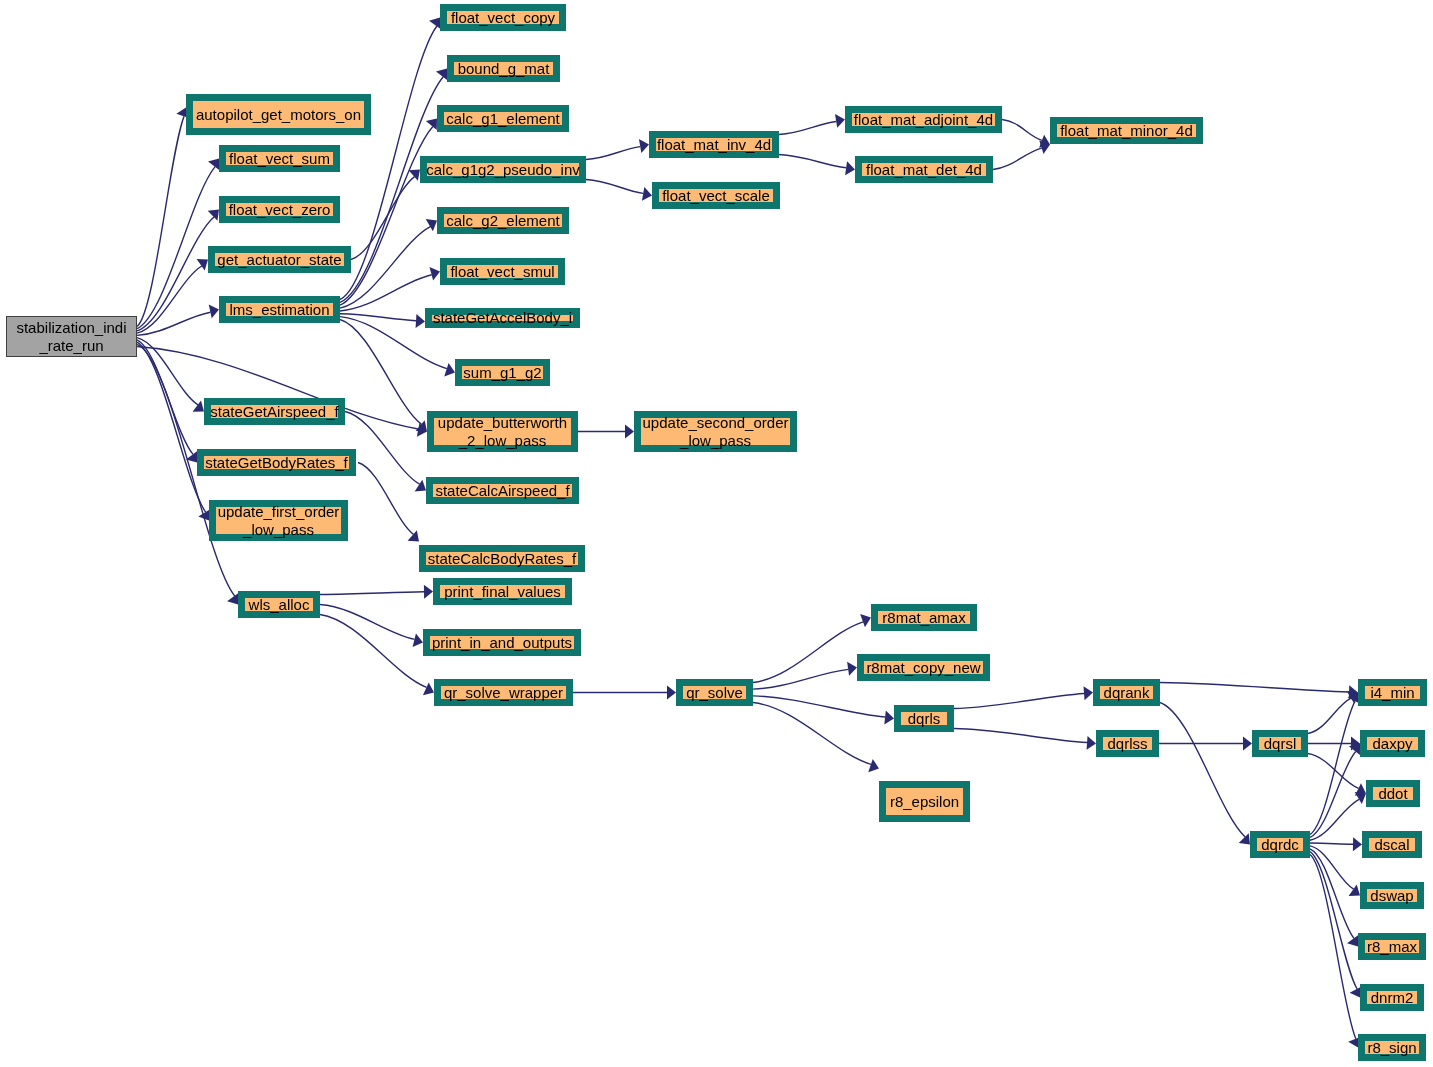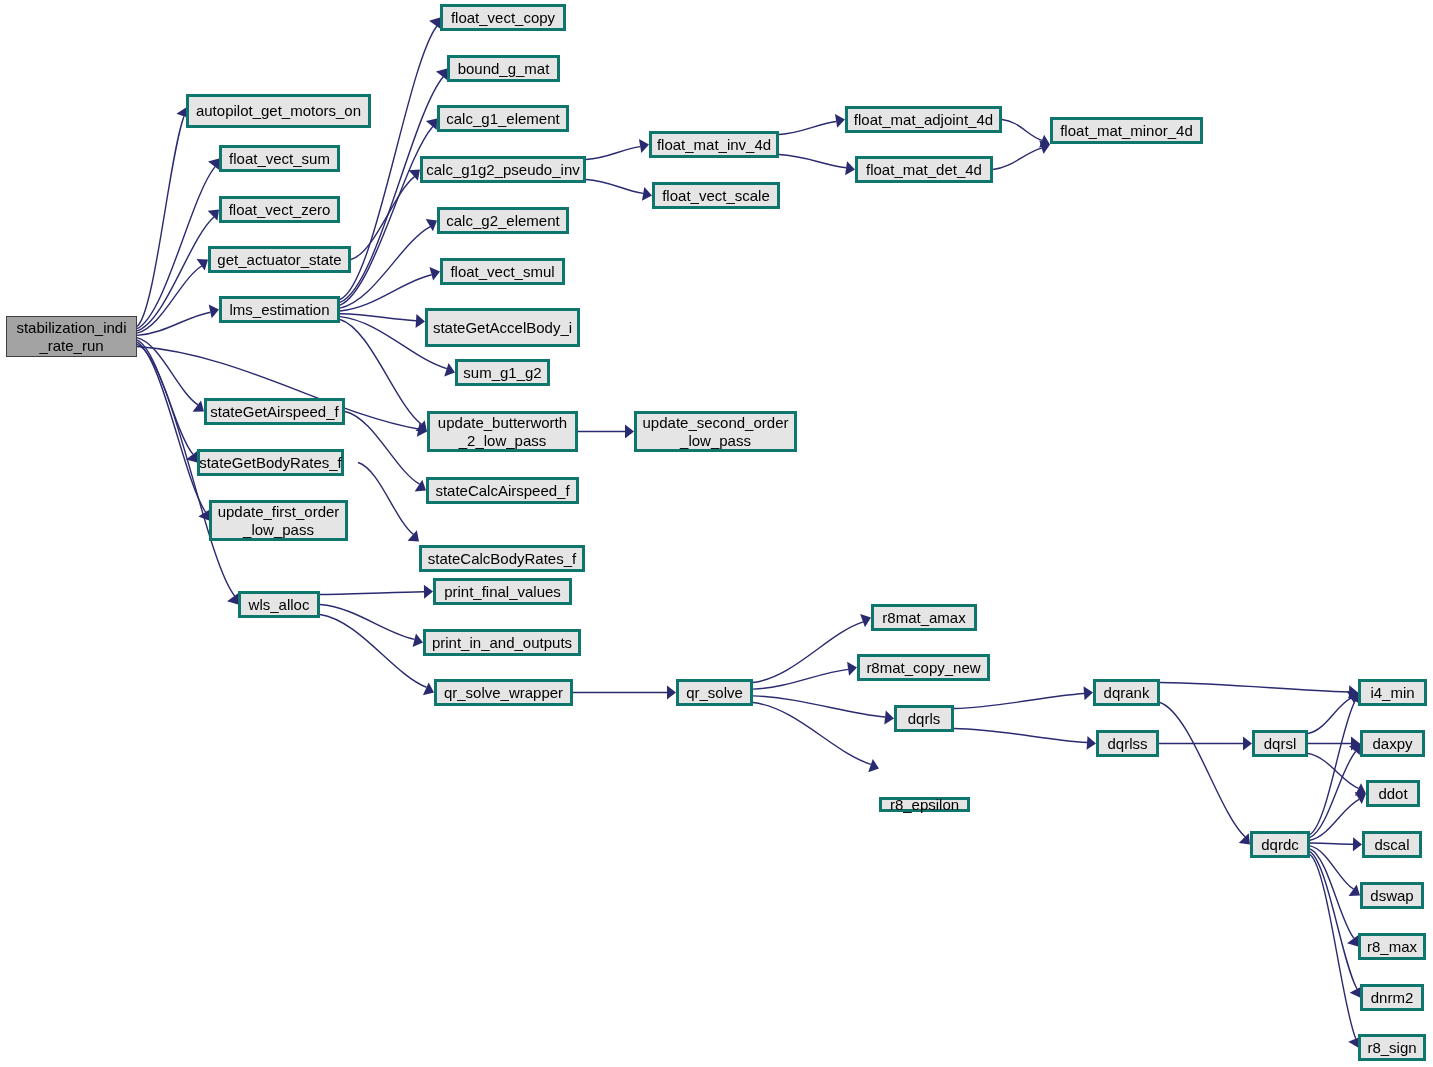--- a/index.html
+++ b/index.html
@@ -5,8 +5,8 @@
   html,body{margin:0;padding:0;background:#ffffff;}
   #canvas{position:relative;width:1433px;height:1067px;background:#ffffff;
           font-family:"Liberation Sans","DejaVu Sans",sans-serif;overflow:hidden;}
-  .node{position:absolute;box-sizing:border-box;border:3px solid #0f766e;
-        background:#e5e5e5;color:#000000;font-size:15px;line-height:1.15;
+  .node{position:absolute;box-sizing:border-box;border:7px solid #0f766e;
+        background:#fdba74;color:#000000;font-size:15px;line-height:1.15;
         display:flex;align-items:center;justify-content:center;text-align:center;
         white-space:pre;letter-spacing:0px;}
   .node.root{background:#a3a3a3;border:1px solid #404040;}

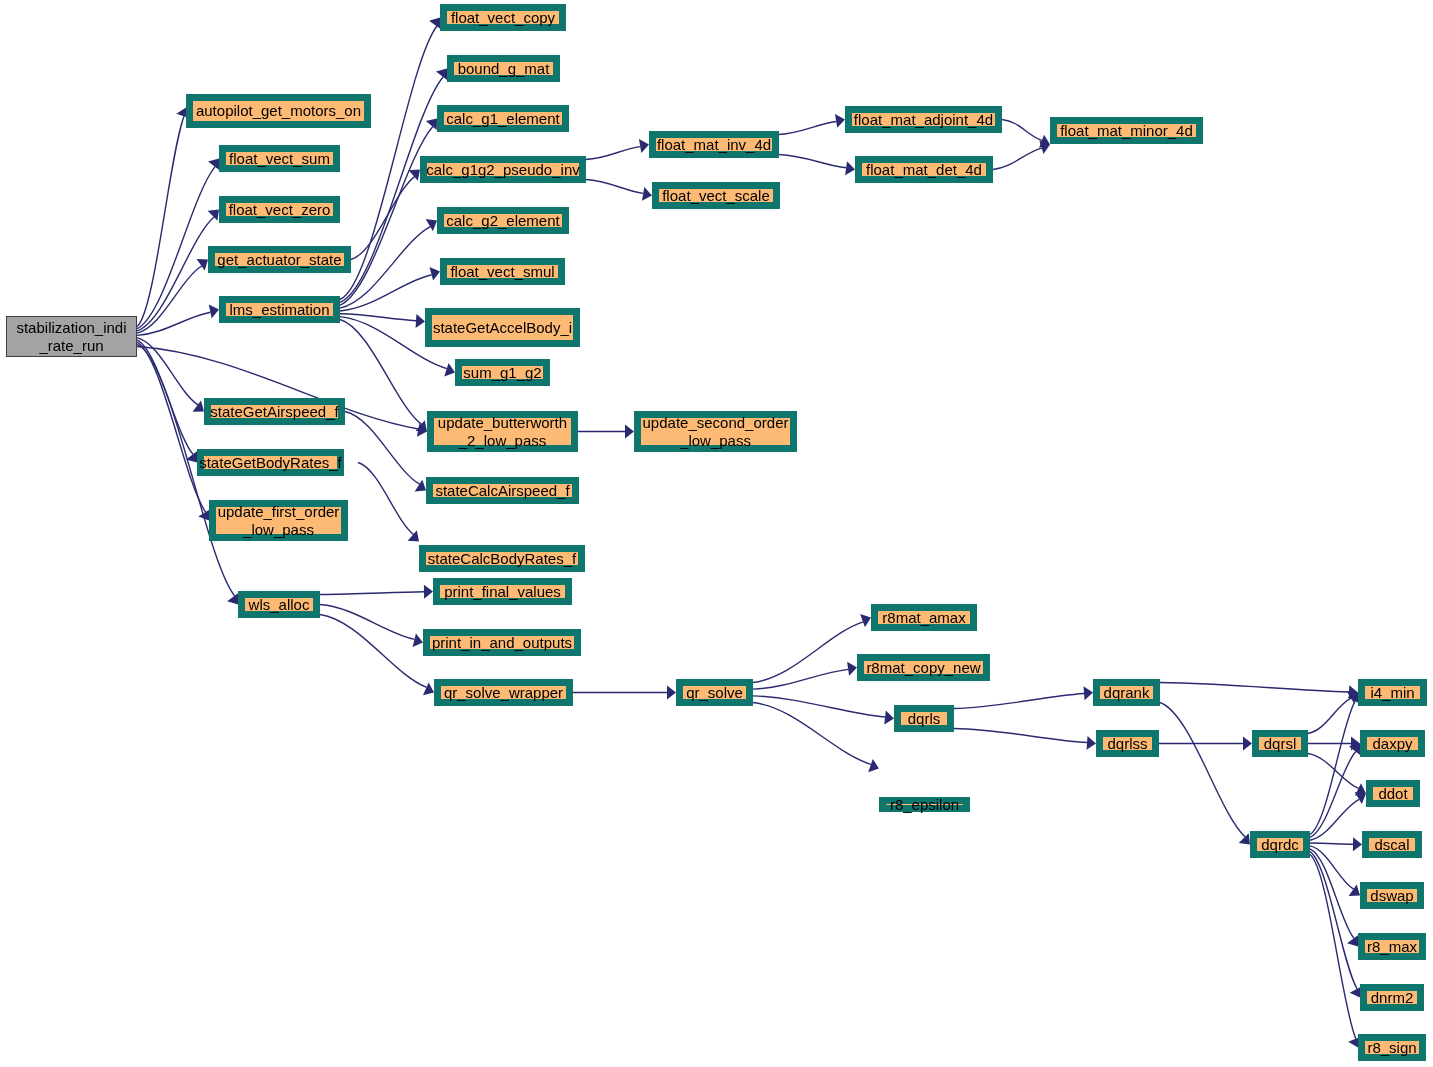--- a/index.html
+++ b/index.html
@@ -127,7 +127,7 @@
   <div id="node-layer">
       <div class="node root" style="left: 6px; top: 316px; width: 131px; height: 41px;">stabilization_indi
 _rate_run</div>
-      <div class="node" style="left: 186px; top: 94px; width: 185px; height: 34px;">autopilot_get_motors_on</div>
+      <div class="node" style="left: 186px; top: 94px; width: 185px; height: 41px;">autopilot_get_motors_on</div>
       <div class="node" style="left: 219px; top: 145px; width: 121px; height: 27px;">float_vect_sum</div>
       <div class="node" style="left: 219px; top: 196px; width: 121px; height: 27px;">float_vect_zero</div>
       <div class="node" style="left: 208px; top: 246px; width: 143px; height: 27px;">get_actuator_state</div>

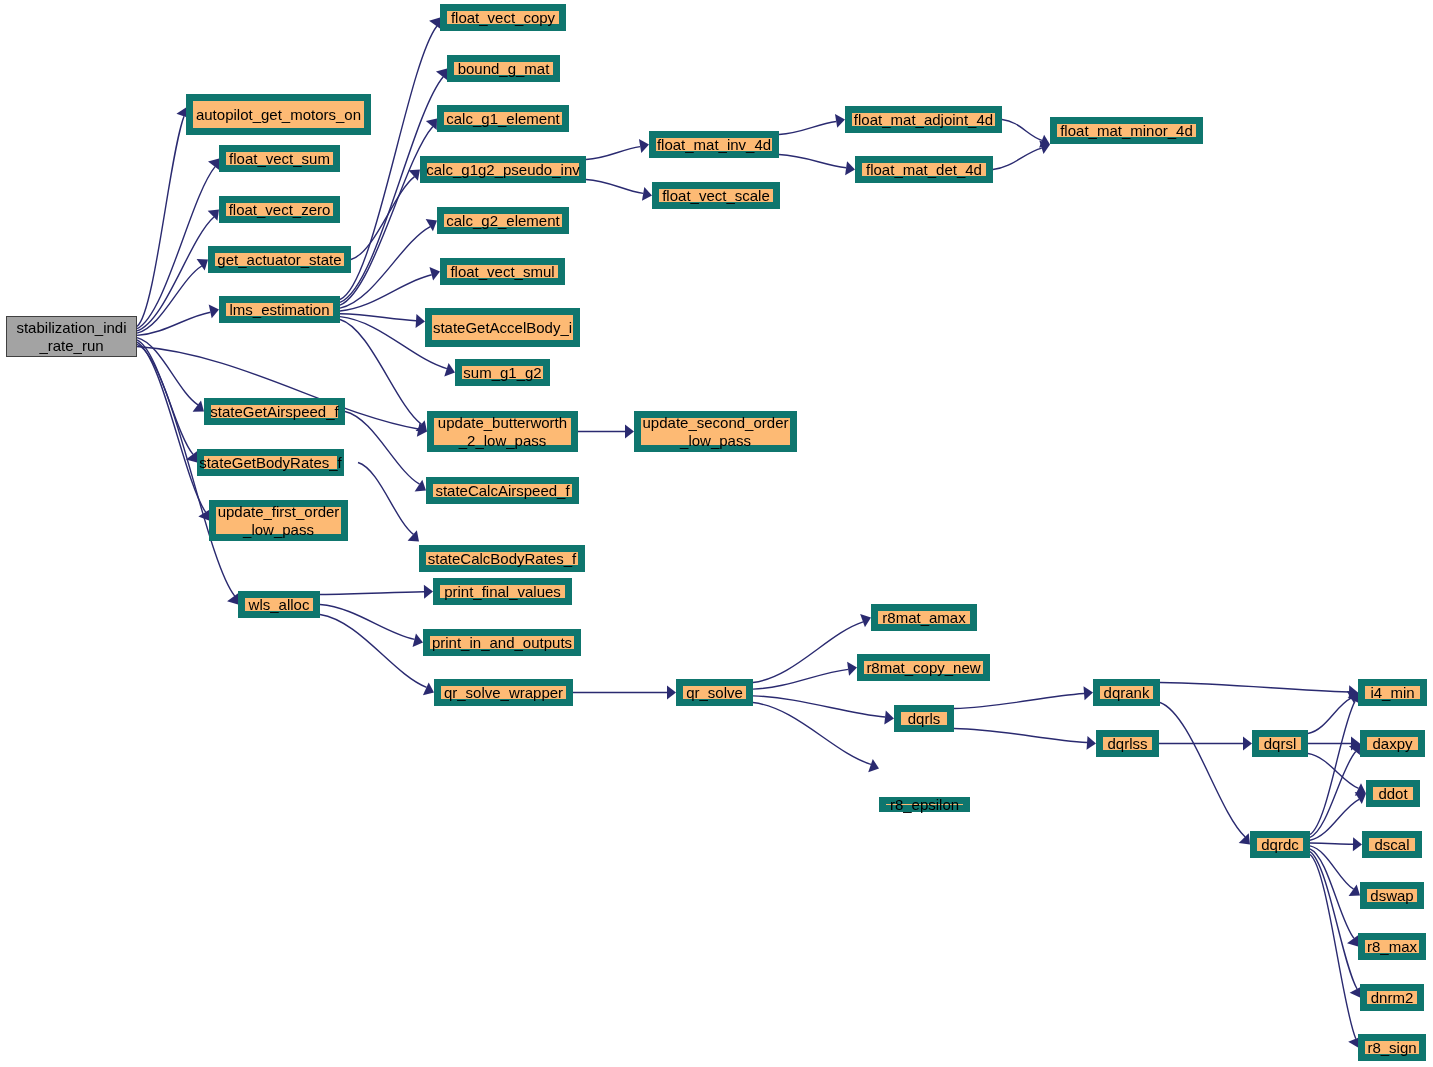--- a/index.html
+++ b/index.html
@@ -143,7 +143,7 @@
       <div class="node" style="left: 420px; top: 156px; width: 166px; height: 27px;">calc_g1g2_pseudo_inv</div>
       <div class="node" style="left: 437px; top: 207px; width: 132px; height: 27px;">calc_g2_element</div>
       <div class="node" style="left: 440px; top: 258px; width: 125px; height: 27px;">float_vect_smul</div>
-      <div class="node" style="left: 425px; top: 308px; width: 155px; height: 39px;">stateGetAccelBody_i</div>
+      <div class="node" style="left: 425px; top: 308px; width: 155px; height: 20px;">stateGetAccelBody_i</div>
       <div class="node" style="left: 455px; top: 359px; width: 95px; height: 27px;">sum_g1_g2</div>
       <div class="node" style="left: 427px; top: 411px; width: 151px; height: 41px;">update_butterworth
 _2_low_pass</div>

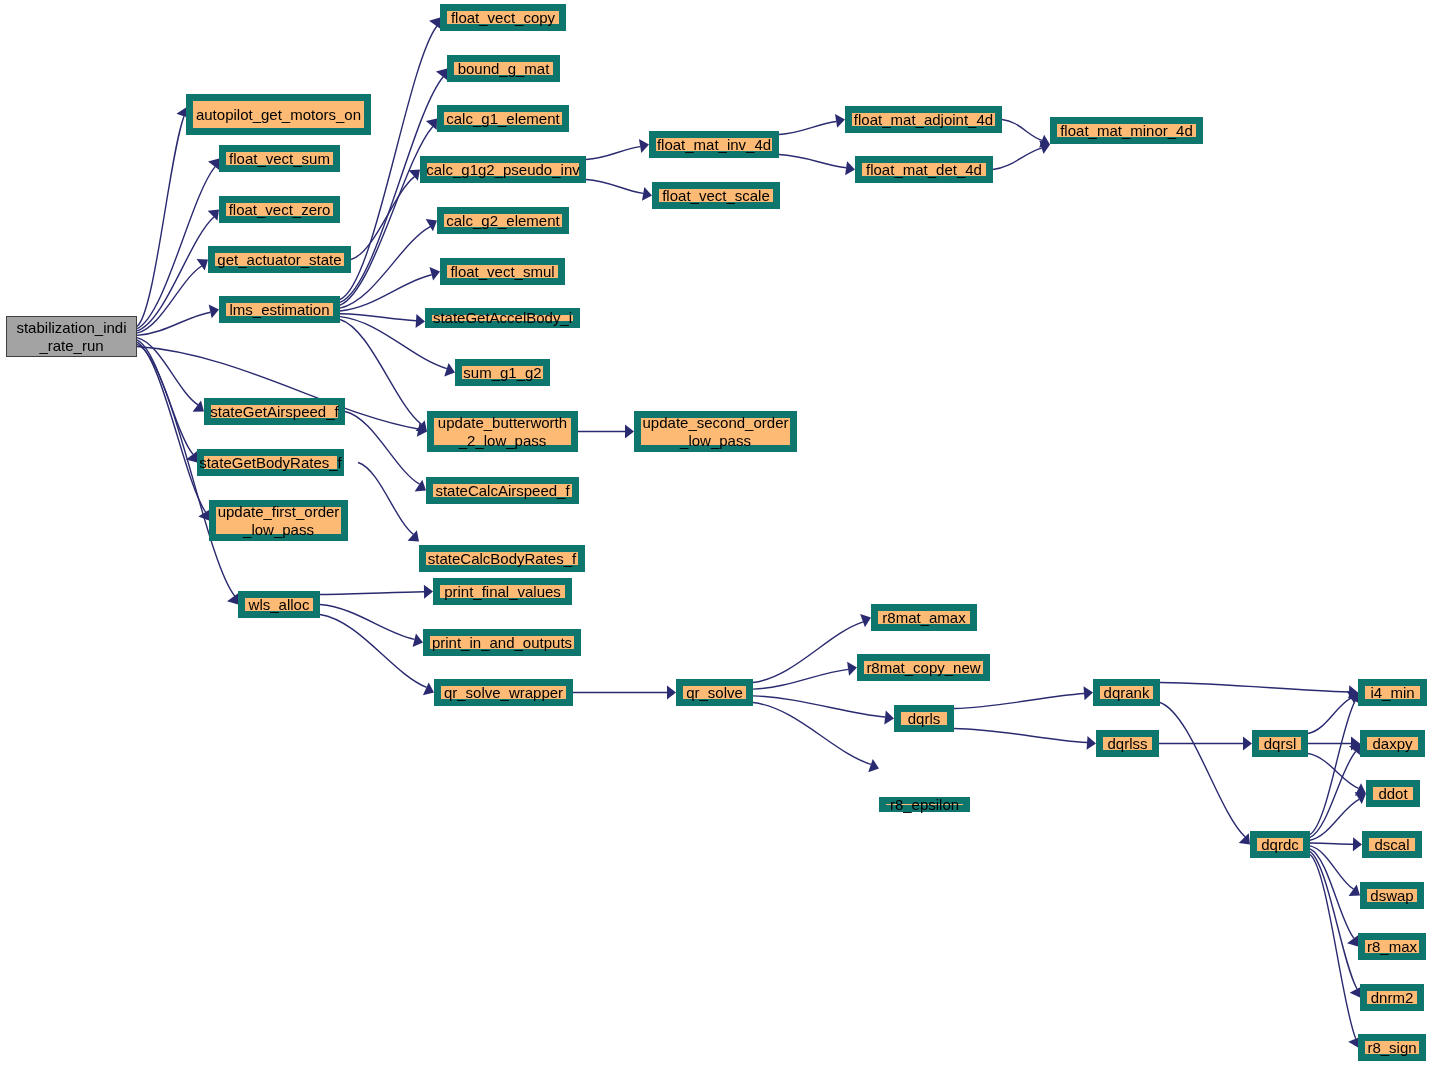--- a/index.html
+++ b/index.html
@@ -133,7 +133,7 @@
       <div class="node" style="left: 208px; top: 246px; width: 143px; height: 27px;">get_actuator_state</div>
       <div class="node" style="left: 219px; top: 296px; width: 121px; height: 27px;">lms_estimation</div>
       <div class="node" style="left: 204px; top: 398px; width: 141px; height: 27px;">stateGetAirspeed_f</div>
-      <div class="node" style="left: 197px; top: 449px; width: 147px; height: 27px;">stateGetBodyRates_f</div>
+      <div class="node" style="left: 197px; top: 449px; width: 159px; height: 27px;">stateGetBodyRates_f</div>
       <div class="node" style="left: 209px; top: 500px; width: 139px; height: 41px;">update_first_order
 _low_pass</div>
       <div class="node" style="left: 238px; top: 591px; width: 82px; height: 27px;">wls_alloc</div>

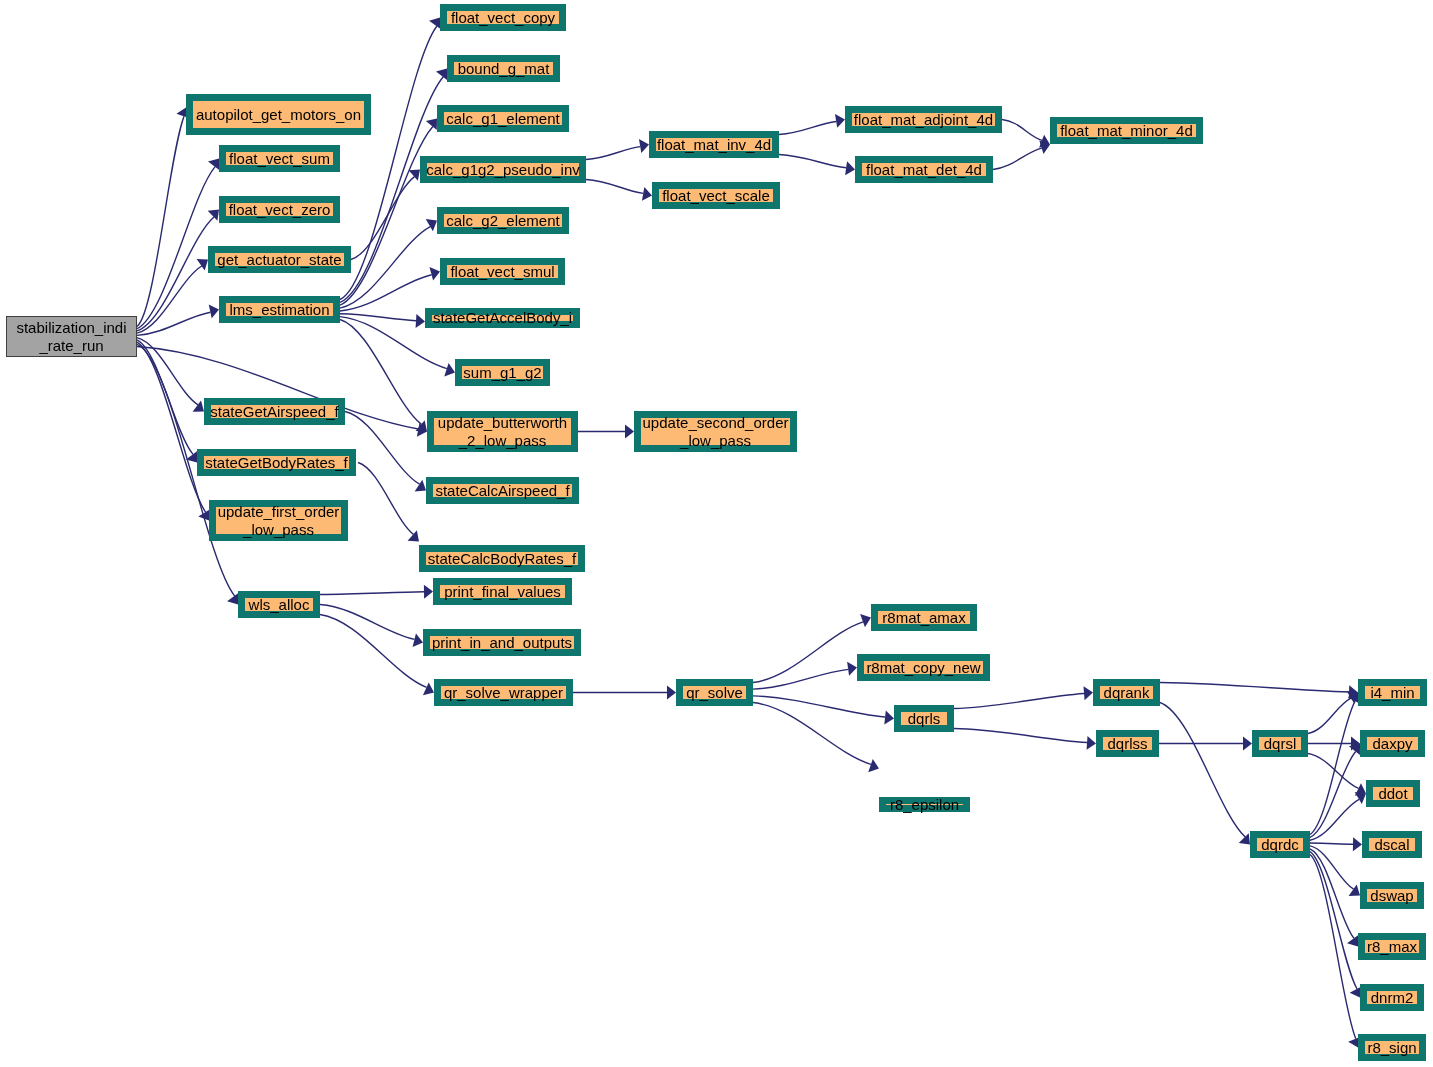--- a/index.html
+++ b/index.html
@@ -163,7 +163,7 @@
       <div class="node" style="left: 871px; top: 604px; width: 106px; height: 27px;">r8mat_amax</div>
       <div class="node" style="left: 857px; top: 654px; width: 133px; height: 27px;">r8mat_copy_new</div>
       <div class="node" style="left: 894px; top: 705px; width: 60px; height: 27px;">dqrls</div>
-      <div class="node" style="left: 879px; top: 797px; width: 91px; height: 15px;">r8_epsilon</div>
+      <div class="node" style="left: 879px; top: 781px; width: 91px; height: 41px;">r8_epsilon</div>
       <div class="node" style="left: 1093px; top: 679px; width: 67px; height: 27px;">dqrank</div>
       <div class="node" style="left: 1096px; top: 730px; width: 63px; height: 27px;">dqrlss</div>
       <div class="node" style="left: 1252px; top: 730px; width: 56px; height: 27px; text-align: center;">dqrsl</div>

